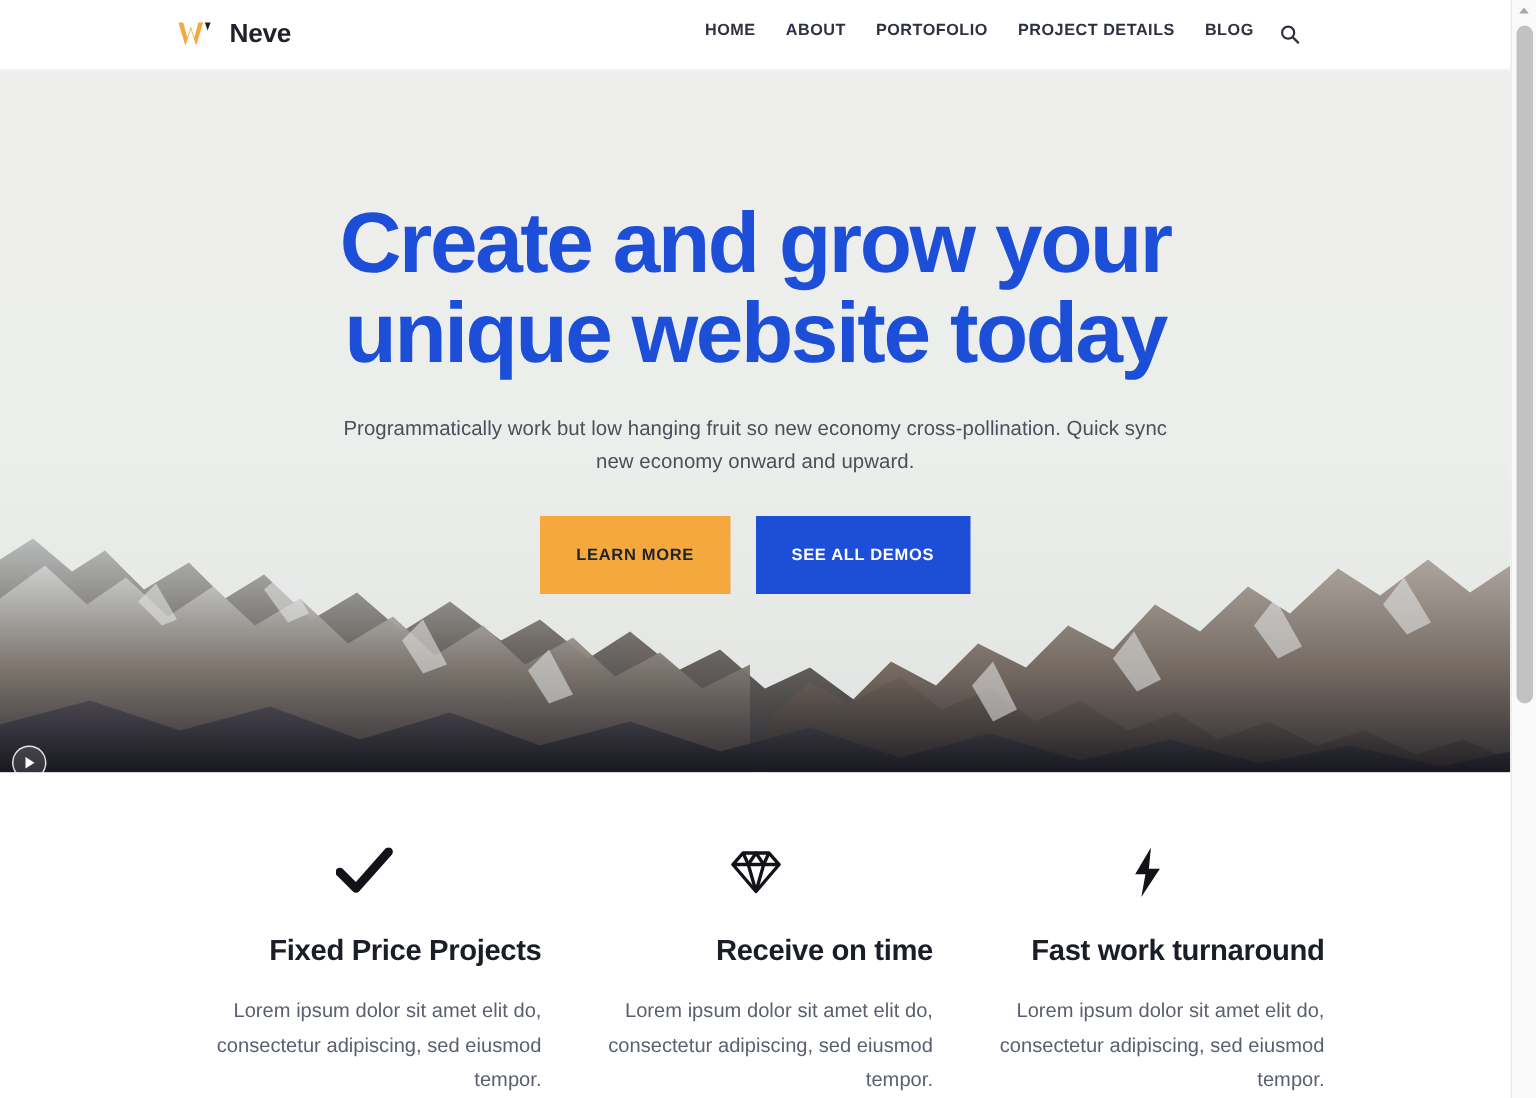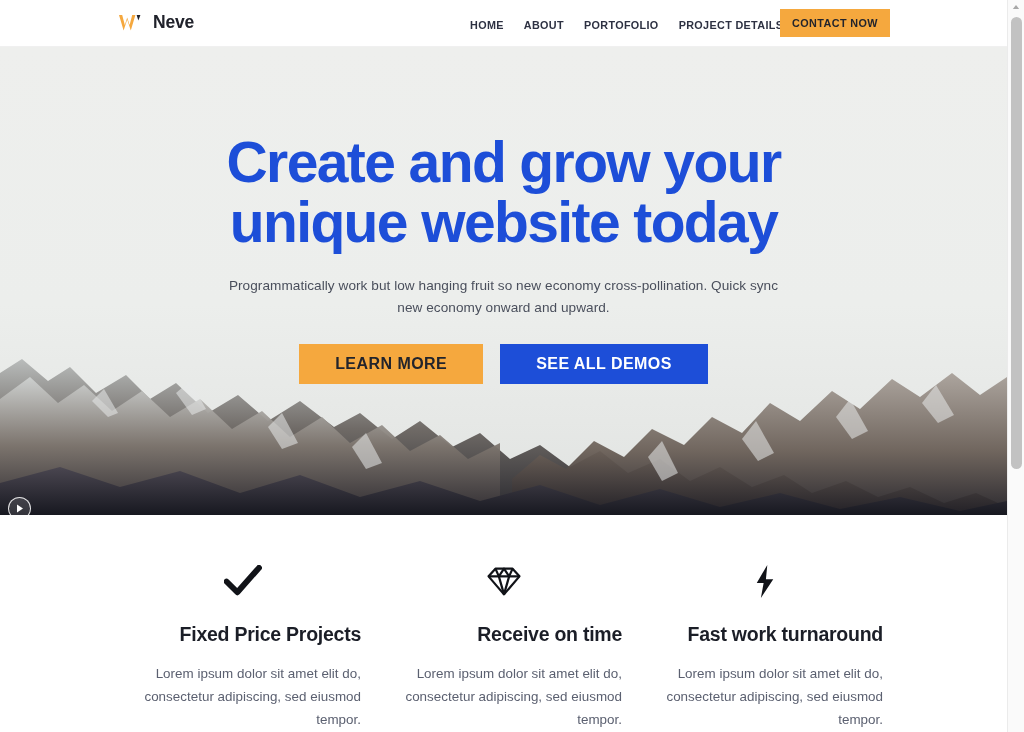--- a/index.html
+++ b/index.html
@@ -54,7 +54,7 @@
     position:absolute;
     left:470px; top:50%;
     transform:translateY(-50%);
-    display:flex; align-items:flex-end;
+    display:flex; align-items:flex-start;
     gap:20px;
   }
   .nav-link {

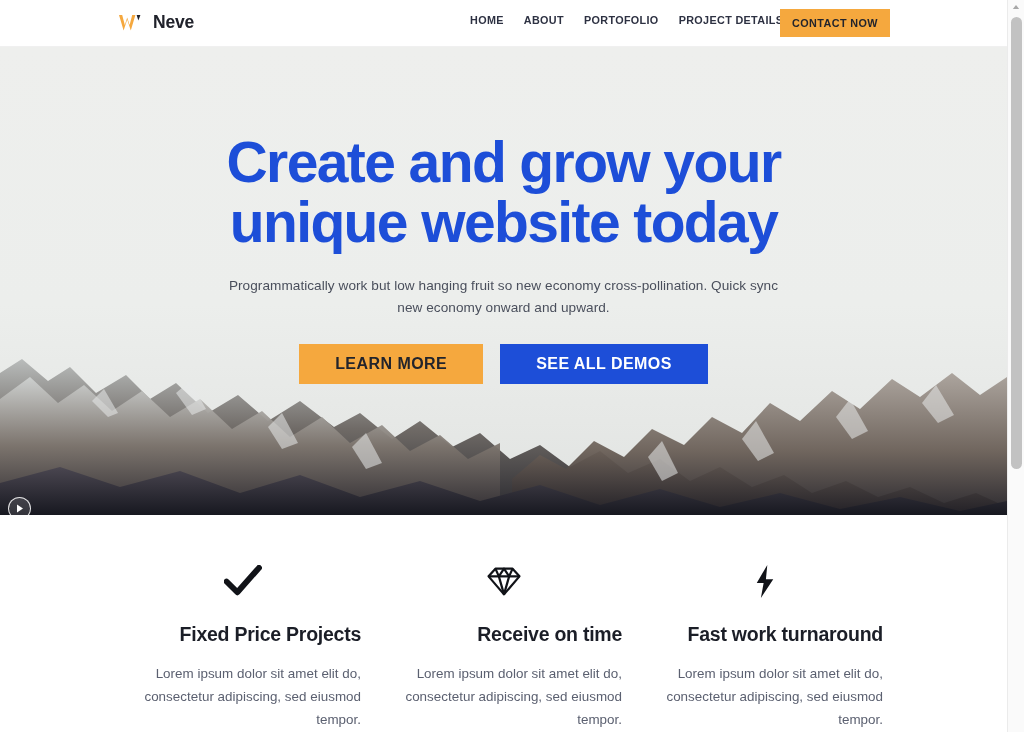--- a/index.html
+++ b/index.html
@@ -260,7 +260,6 @@
         </button>
       </nav>
 
-      <button class="cta-header">CONTACT NOW</button>
     </header>
 
     <section class="hero">

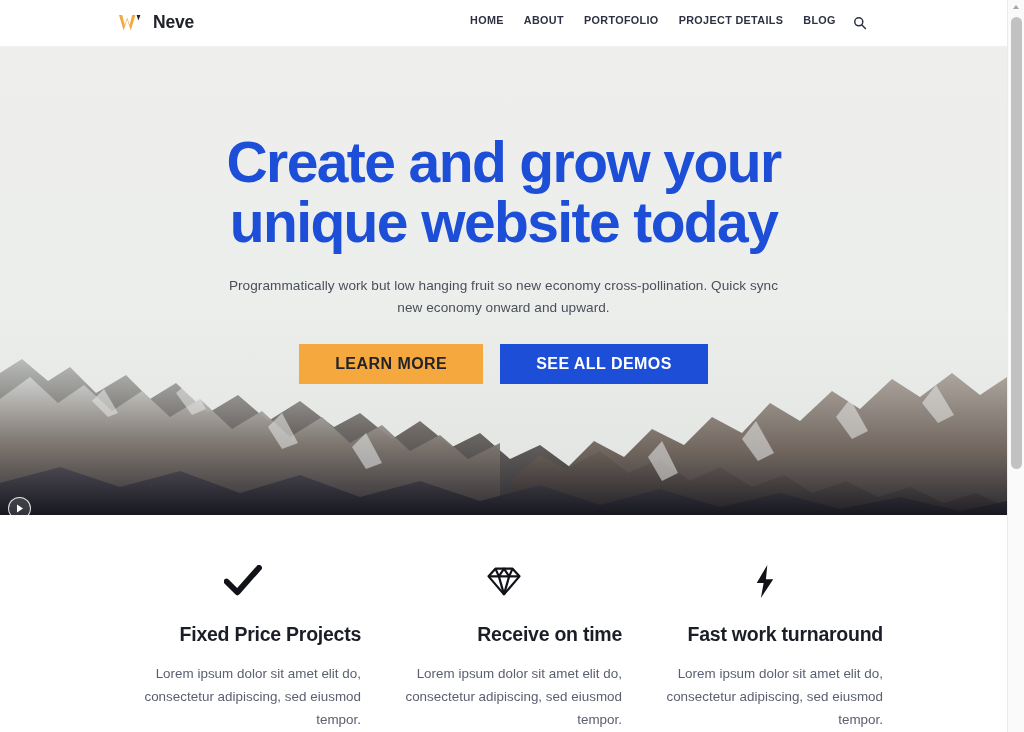--- a/index.html
+++ b/index.html
@@ -137,17 +137,17 @@
     gap:17px;
   }
   .btn {
-    height:40px;
+    height:52px;
     min-width:110px;
     display:inline-flex;
     align-items:center;
     justify-content:center;
-    font-size:16px;
+    font-size:11px;
     font-weight:700;
     letter-spacing:0.45px;
     border:none;
     cursor:pointer;
-    padding:0 36px;
+    padding:0 24px;
     font-family:"Liberation Sans", sans-serif;
   }
   .btn-primary { background:#f5a83e; color:#22242c; }

